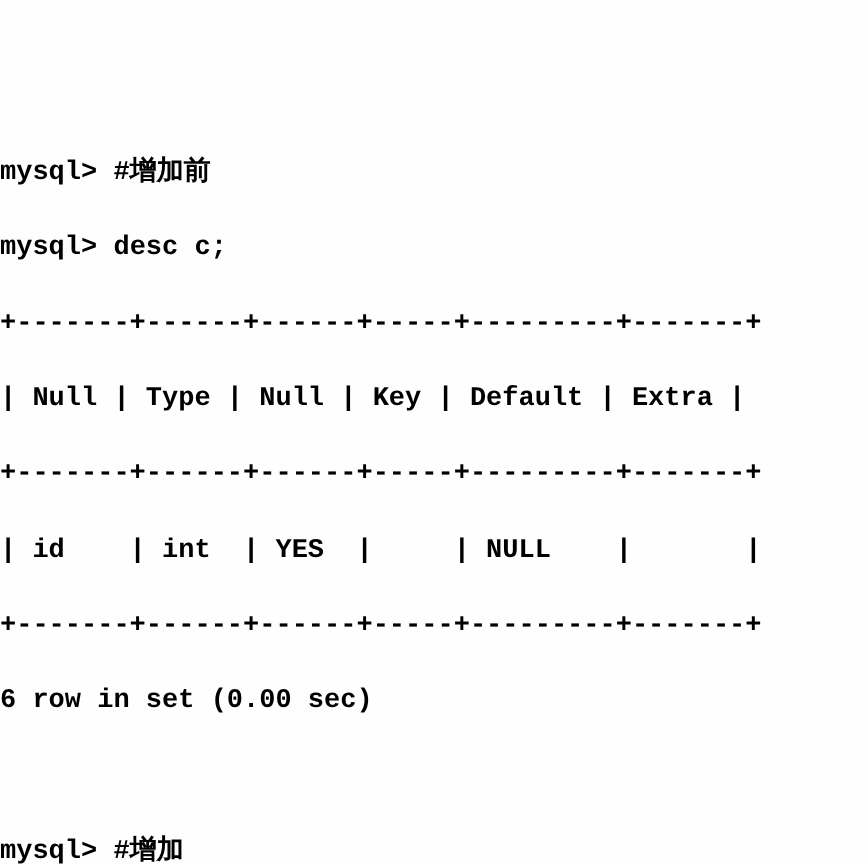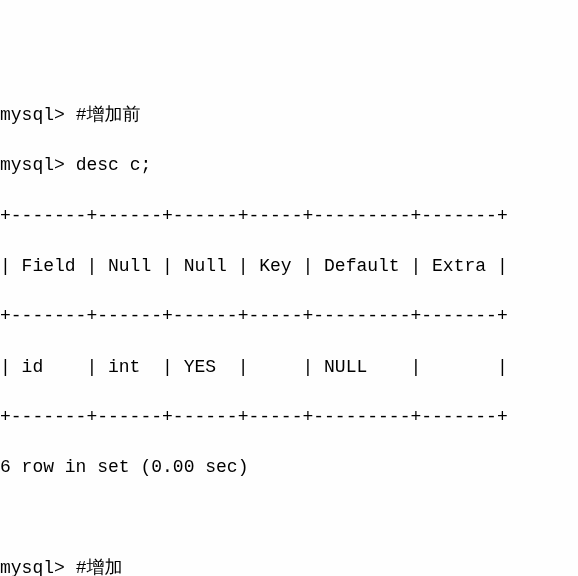--- a/index.html
+++ b/index.html
@@ -20,6 +20,7 @@
     }
     .line {
       display: block;
+      font-weight: bold;
     }
   </style>
 </head>

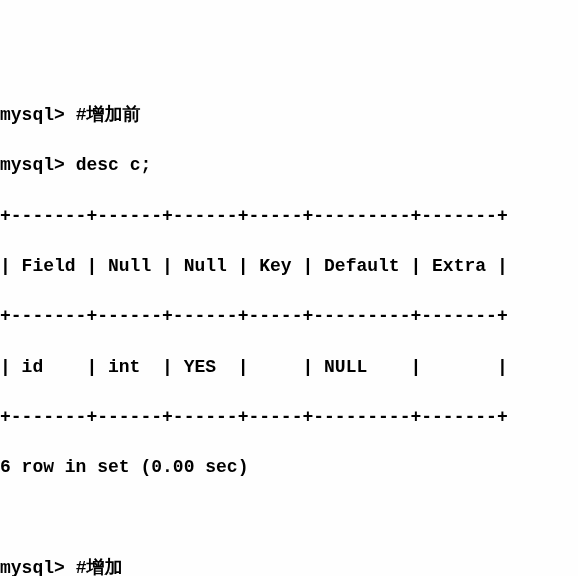--- a/index.html
+++ b/index.html
@@ -31,7 +31,7 @@
 <span class="line"><span>mysql&gt; </span><span>#增加前</span></span>
 <span class="line"><span>mysql&gt; </span><span>desc c;</span></span>
 <span class="line">+-------+------+------+-----+---------+-------+</span>
-<span class="line">| Field | Null | Null | Key | Default | Extra |</span>
+<span class="line">| Null | Type | Null | Key | Default | Extra |</span>
 <span class="line">+-------+------+------+-----+---------+-------+</span>
 <span class="line">| id    | int  | YES  |     | NULL    |       |</span>
 <span class="line">+-------+------+------+-----+---------+-------+</span>

